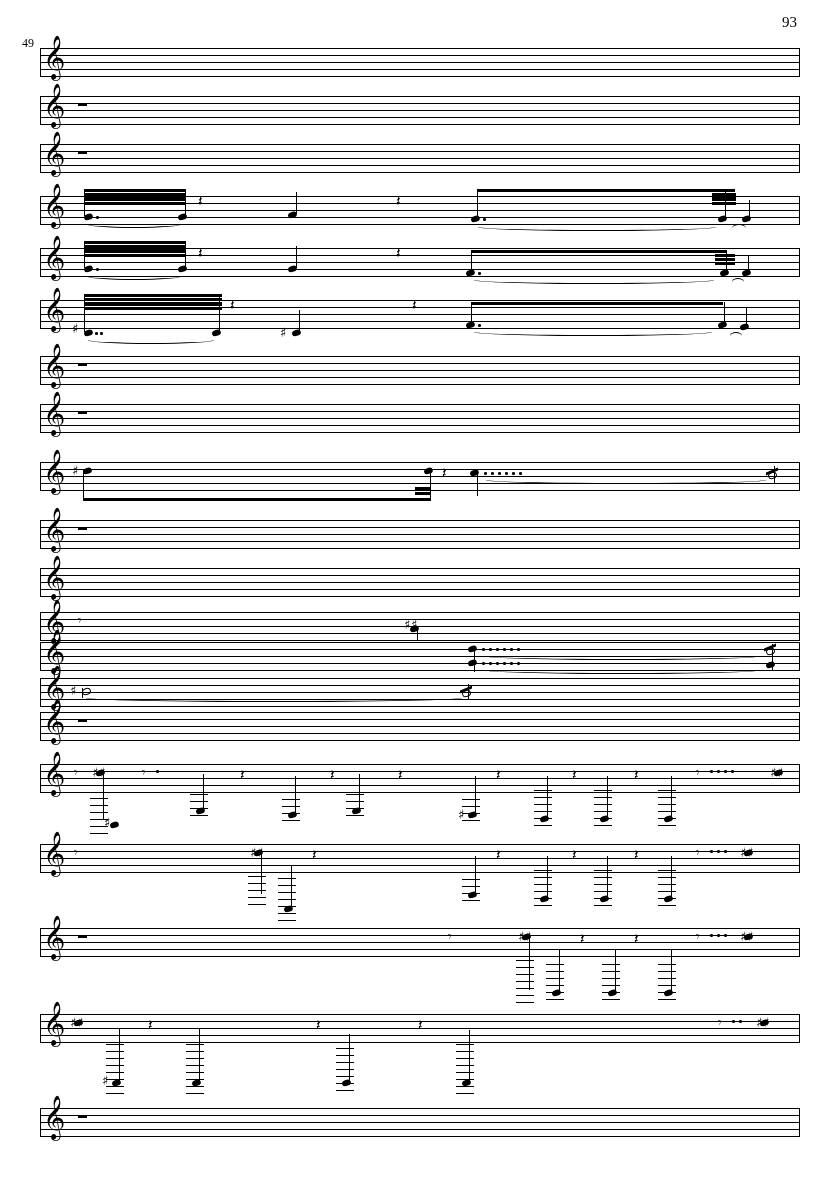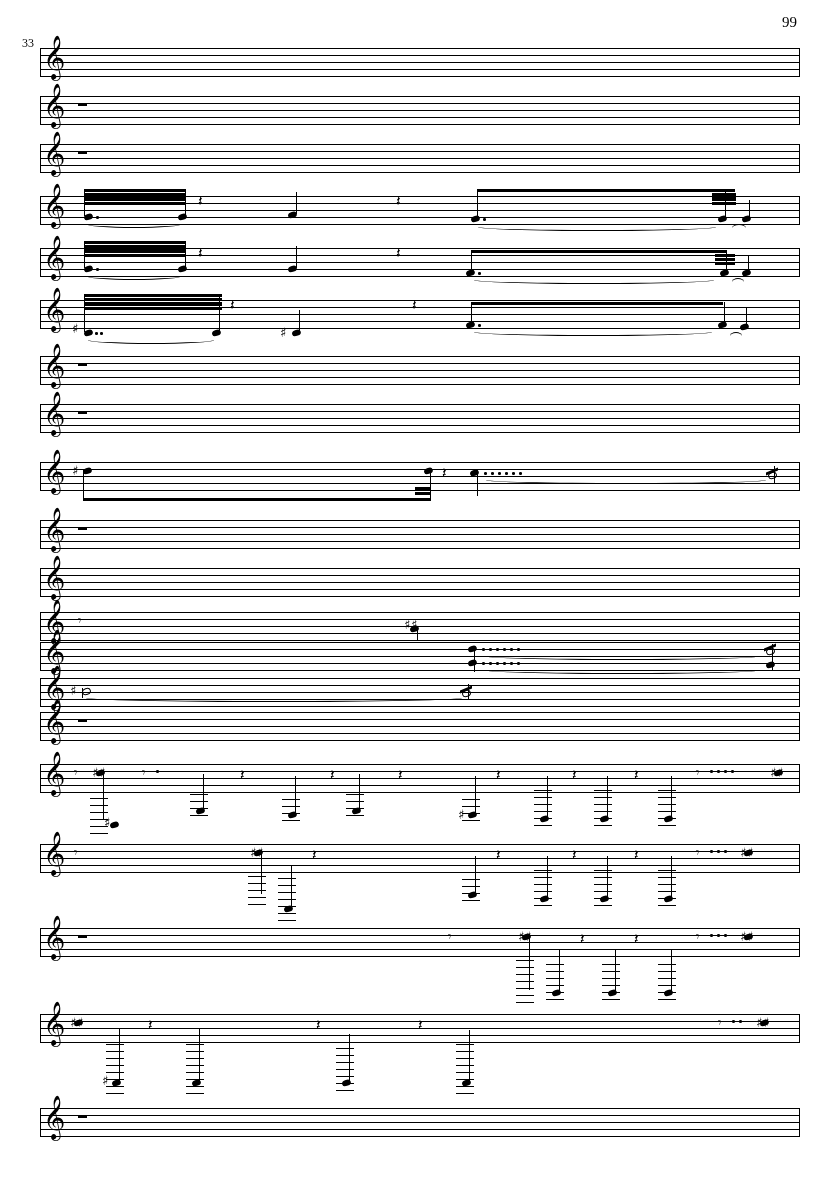--- a/index.html
+++ b/index.html
@@ -141,7 +141,7 @@
 
 <div id="page">
 
-  <div class="page-number">99</div>
+  <div class="page-number">93</div>
   <div class="measure-number" style="left:22px; top:36px;">33</div>
 
   <div id="score">

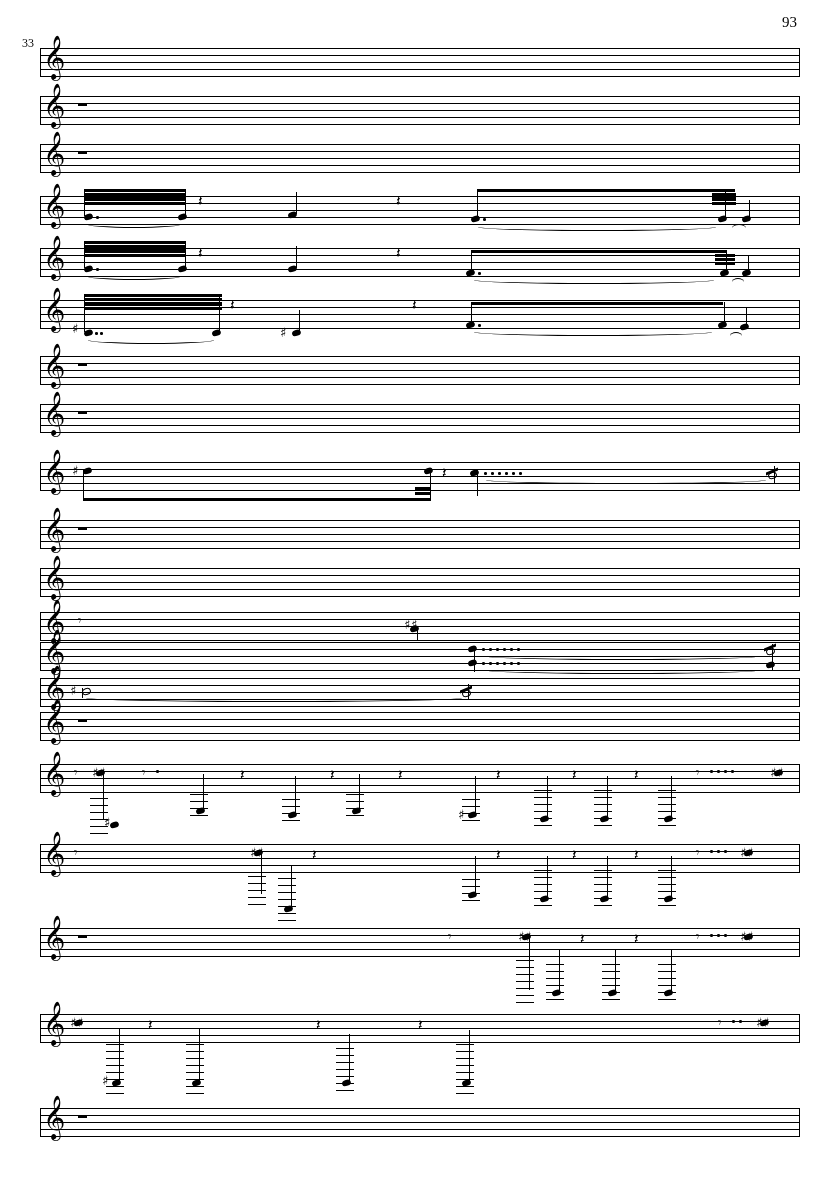--- a/index.html
+++ b/index.html
@@ -142,7 +142,7 @@
 <div id="page">
 
   <div class="page-number">93</div>
-  <div class="measure-number" style="left:22px; top:36px;">33</div>
+  <div class="measure-number" style="left:22px; top:36px;">49</div>
 
   <div id="score">
       <div class="staff" style="left:0px; top:48px; width:800px; height:28px;">

